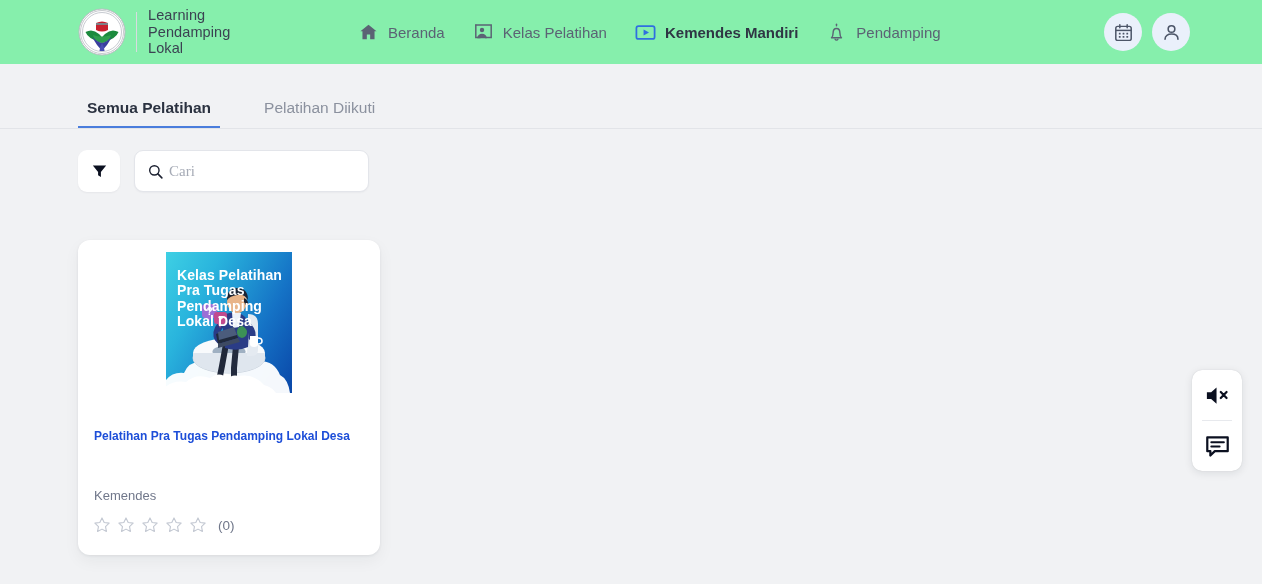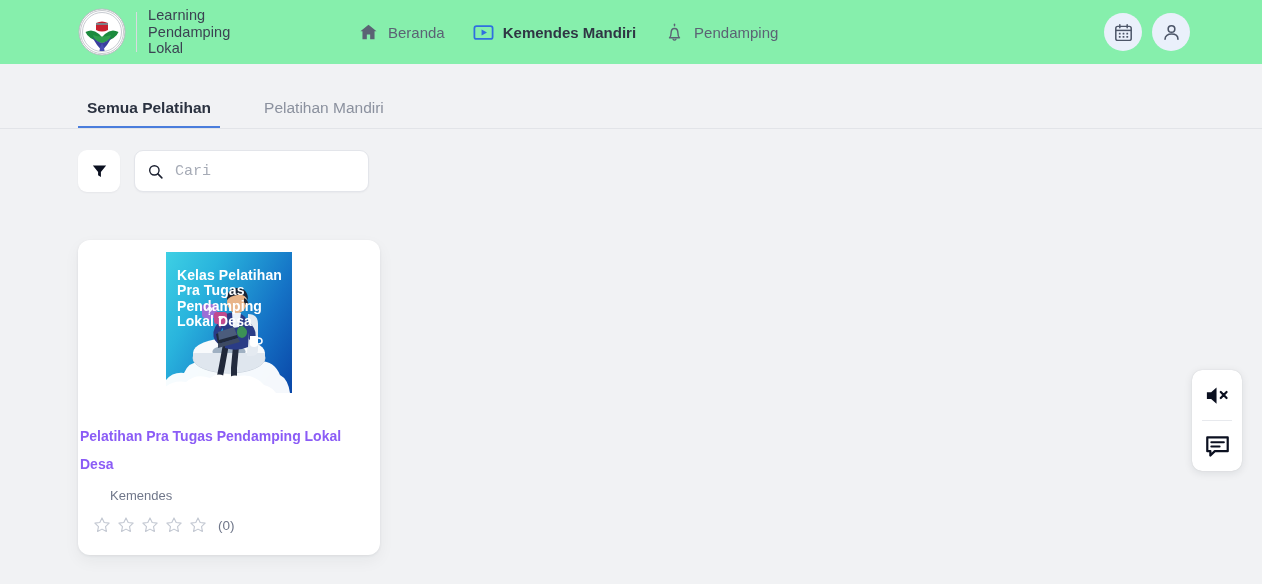--- a/index.html
+++ b/index.html
@@ -169,6 +169,15 @@
       <span class="nav-label">Beranda</span>
     </div>
 
+    <div class="nav-item">
+      <svg class="nav-icon" viewBox="0 0 24 24">
+        <path d="M3.2 3.4h17.6v14.2h-6.6" fill="none" stroke="#5b6374" stroke-width="1.7" stroke-linecap="round"></path>
+        <path d="M3.2 3.4v14.2h5" fill="none" stroke="#5b6374" stroke-width="1.7" stroke-linecap="round"></path>
+        <circle cx="10.3" cy="9.1" r="2.5" fill="#5b6374"></circle>
+        <path d="M4.9 18.6c0-3.3 2.4-5.2 5.4-5.2s5.4 1.9 5.4 5.2z" fill="#5b6374"></path>
+      </svg>
+      <span class="nav-label">Kelas Pelatihan</span>
+    </div>
 
     <div class="nav-item active">
       <svg class="nav-icon" viewBox="0 0 24 24">

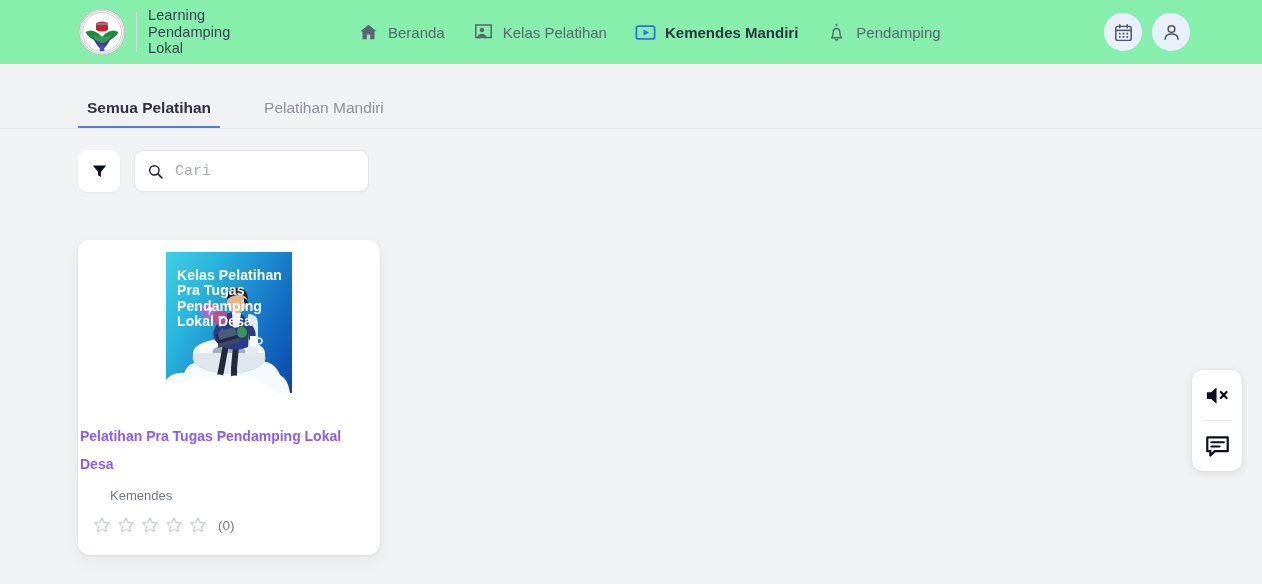--- a/index.html
+++ b/index.html
@@ -227,7 +227,7 @@
 <div class="tabs-bar">
   <div class="tabs">
     <button class="tab active">Semua Pelatihan</button>
-    <button class="tab">Pelatihan Mandiri</button>
+    <button class="tab">Pelatihan Diikuti</button>
   </div>
 </div>
 

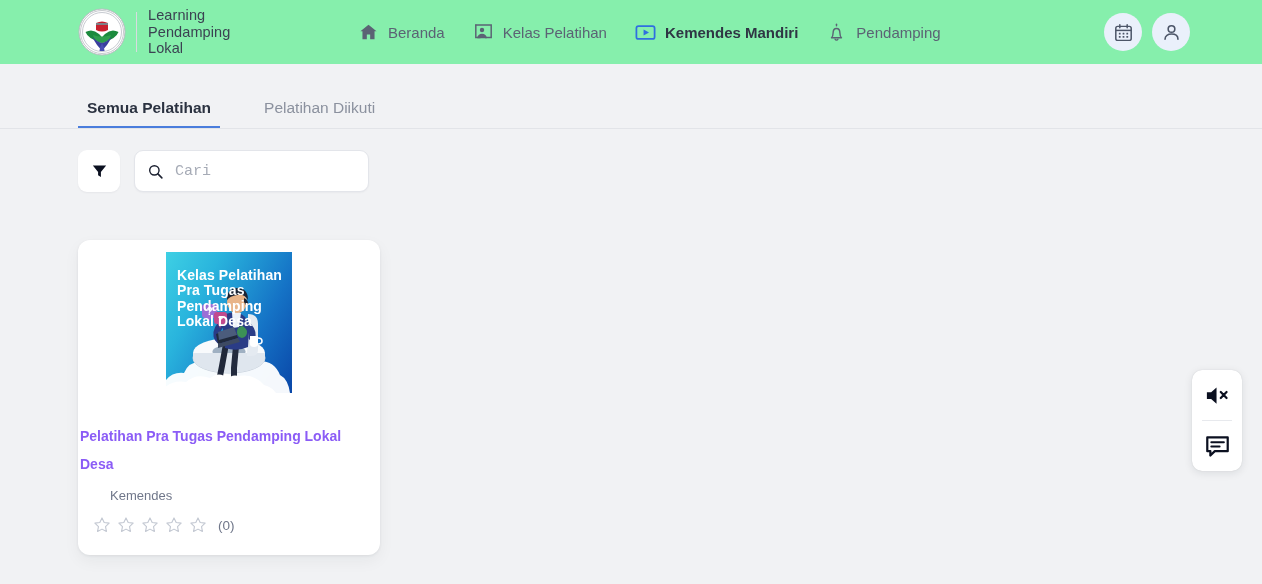--- a/index.html
+++ b/index.html
@@ -78,8 +78,8 @@
   .search-box svg { width: 17px; height: 17px; flex: 0 0 17px; display: block; }
   .search-input {
     border: none; outline: none; background: transparent;
-    font-family: Liberation Mono, monospace; font-size: 15px; color: #2b3240;
-    margin-left: 11px; width: 175px;
+    font-family: Liberation Serif, serif; font-size: 15px; color: #2b3240;
+    margin-left: 5px; width: 175px;
   }
   .search-input::placeholder { color: #a6abb6; }
 

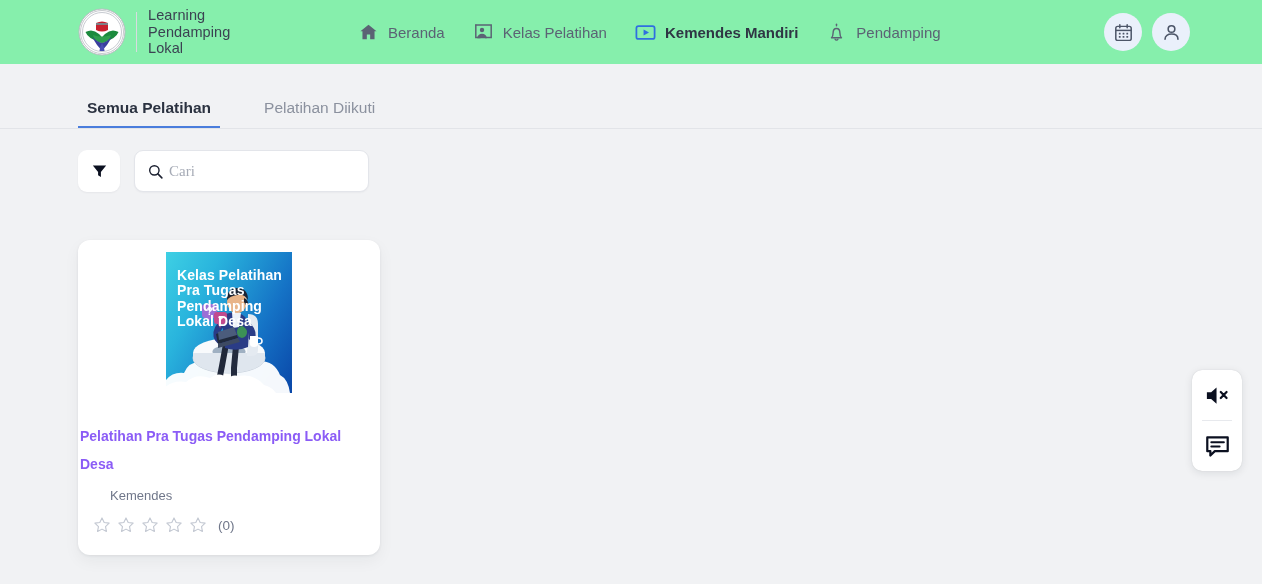--- a/index.html
+++ b/index.html
@@ -105,8 +105,8 @@
   .thumb-art { position: absolute; left: 0; top: 0; width: 126px; height: 141px; }
 
   .card-title {
-    position: absolute; left: 2px; top: 182px; width: 262px;
-    font-size: 14px; line-height: 28px; font-weight: 700; color: #8b5cf6;
+    position: absolute; left: 16px; top: 182px; width: 262px;
+    font-size: 12px; line-height: 28px; font-weight: 700; color: #1d4ed8;
   }
   .card-publisher {
     position: absolute; left: 32px; top: 248px;

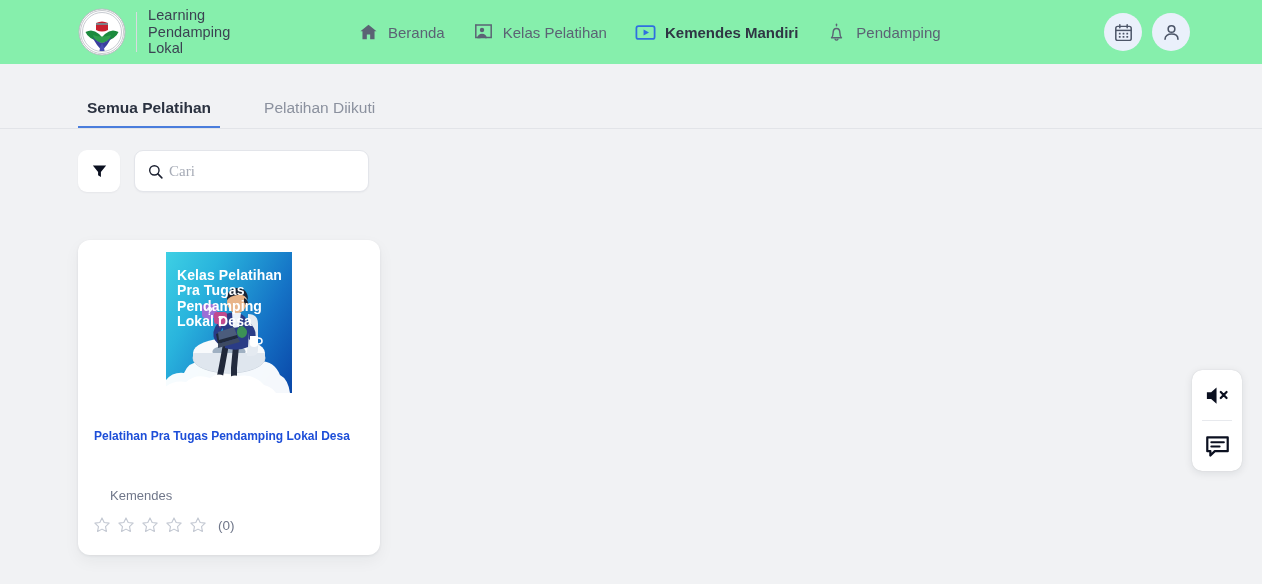--- a/index.html
+++ b/index.html
@@ -109,7 +109,7 @@
     font-size: 12px; line-height: 28px; font-weight: 700; color: #1d4ed8;
   }
   .card-publisher {
-    position: absolute; left: 32px; top: 248px;
+    position: absolute; left: 16px; top: 248px;
     font-size: 13px; color: #70778a;
   }
   .card-rating {

